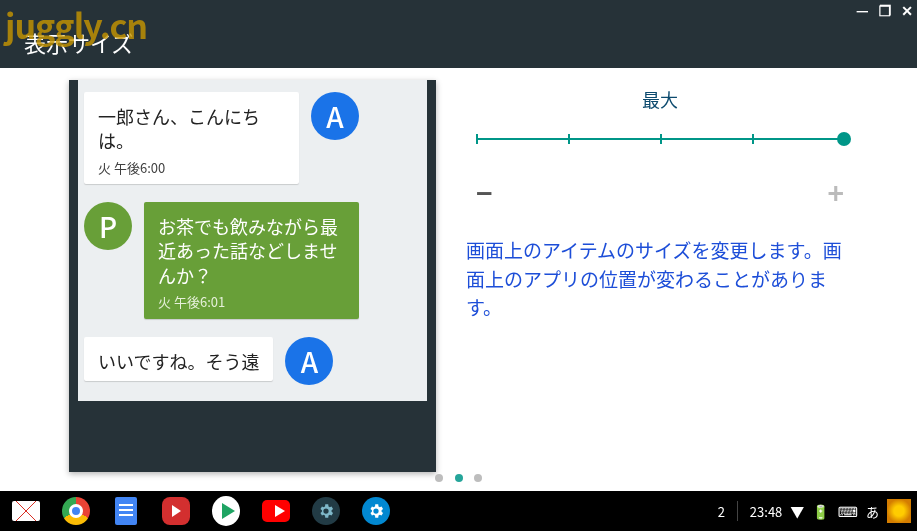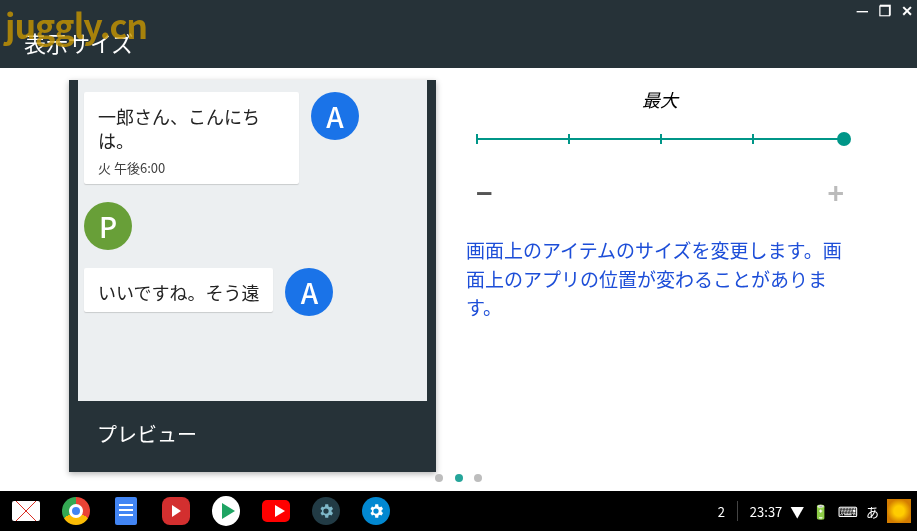--- a/index.html
+++ b/index.html
@@ -48,7 +48,7 @@
 
   
   .settings { position: absolute; left: 460px; top: 18px; width: 400px; }
-  .slider-label { text-align: center; font-size: 18px; color: #000000; margin-bottom: 12px; font-style: italic; }
+  .slider-label { text-align: center; font-size: 18px; color: #0c4a6e; margin-bottom: 12px; }
   .slider-wrap { position: relative; height: 30px; margin: 0 16px; }
   .slider-track { position: absolute; left: 0; right: 0; top: 14px; height: 2px; background: #009688; }
   .slider-tick { position: absolute; top: 10px; width: 2px; height: 10px; background: #009688; }

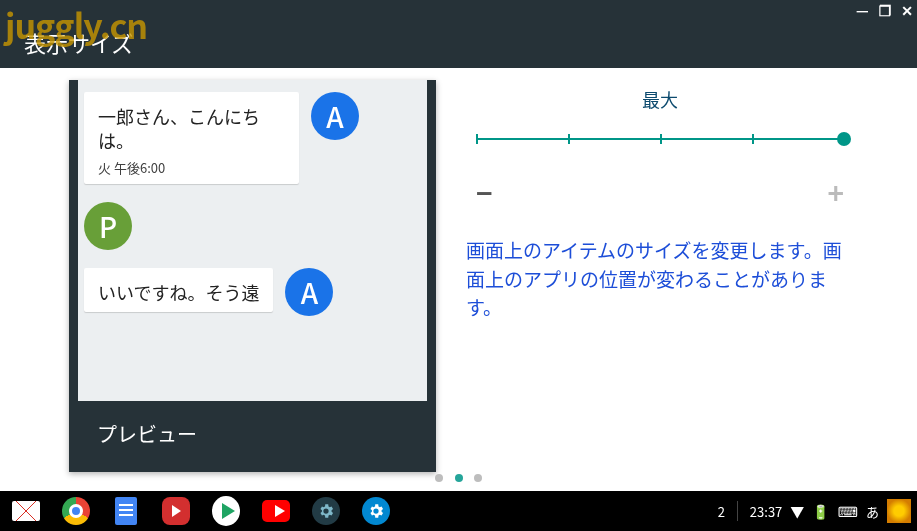--- a/index.html
+++ b/index.html
@@ -114,6 +114,10 @@
 
       <div class="msg-left">
         <div class="avatar av-P">P</div>
+        <div class="bubble bubble-outgoing">
+          <div>お茶でも飲みながら最近あった話などしませんか？</div>
+          <div class="ts">火 午後6:01</div>
+        </div>
       </div>
 
       <div class="msg-right" style="margin-bottom:4px;">

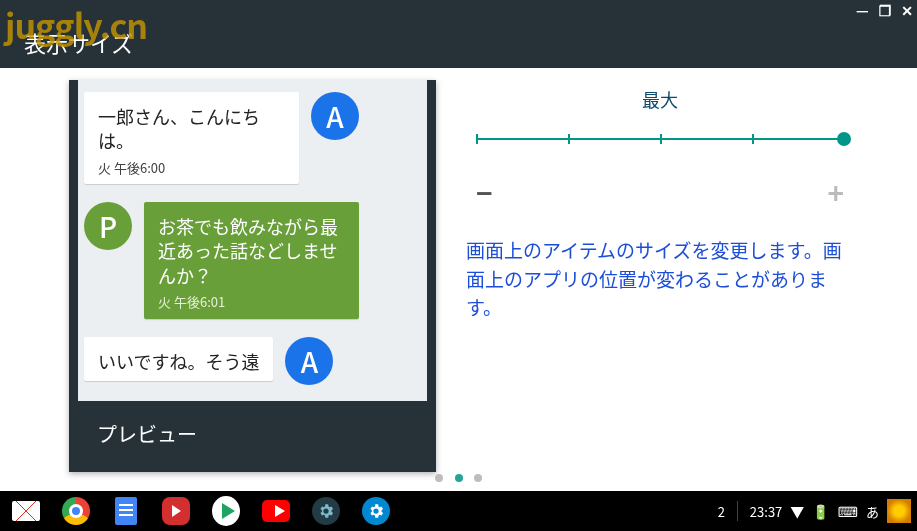--- a/index.html
+++ b/index.html
@@ -128,7 +128,6 @@
       </div>
 
     </div>
-    <div class="preview-label">プレビュー</div>
   </div>
 
   <div class="dots">

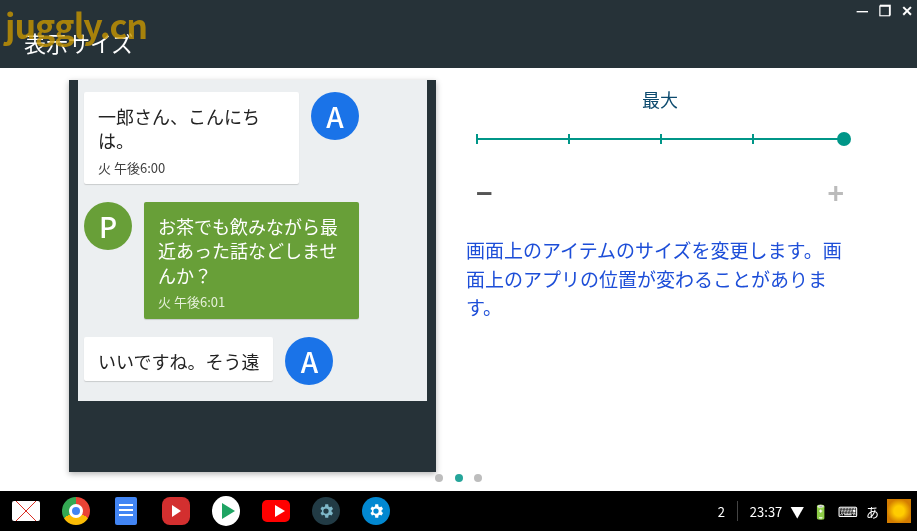--- a/index.html
+++ b/index.html
@@ -194,7 +194,7 @@
   <div class="tb-right">
     <span>2</span>
     <span class="sep"></span>
-    <span>23:37</span>
+    <span>23:48</span>
     <span class="tray-icon">▼</span>
     <span class="tray-icon">🔋</span>
     <span class="tray-icon">⌨</span>

